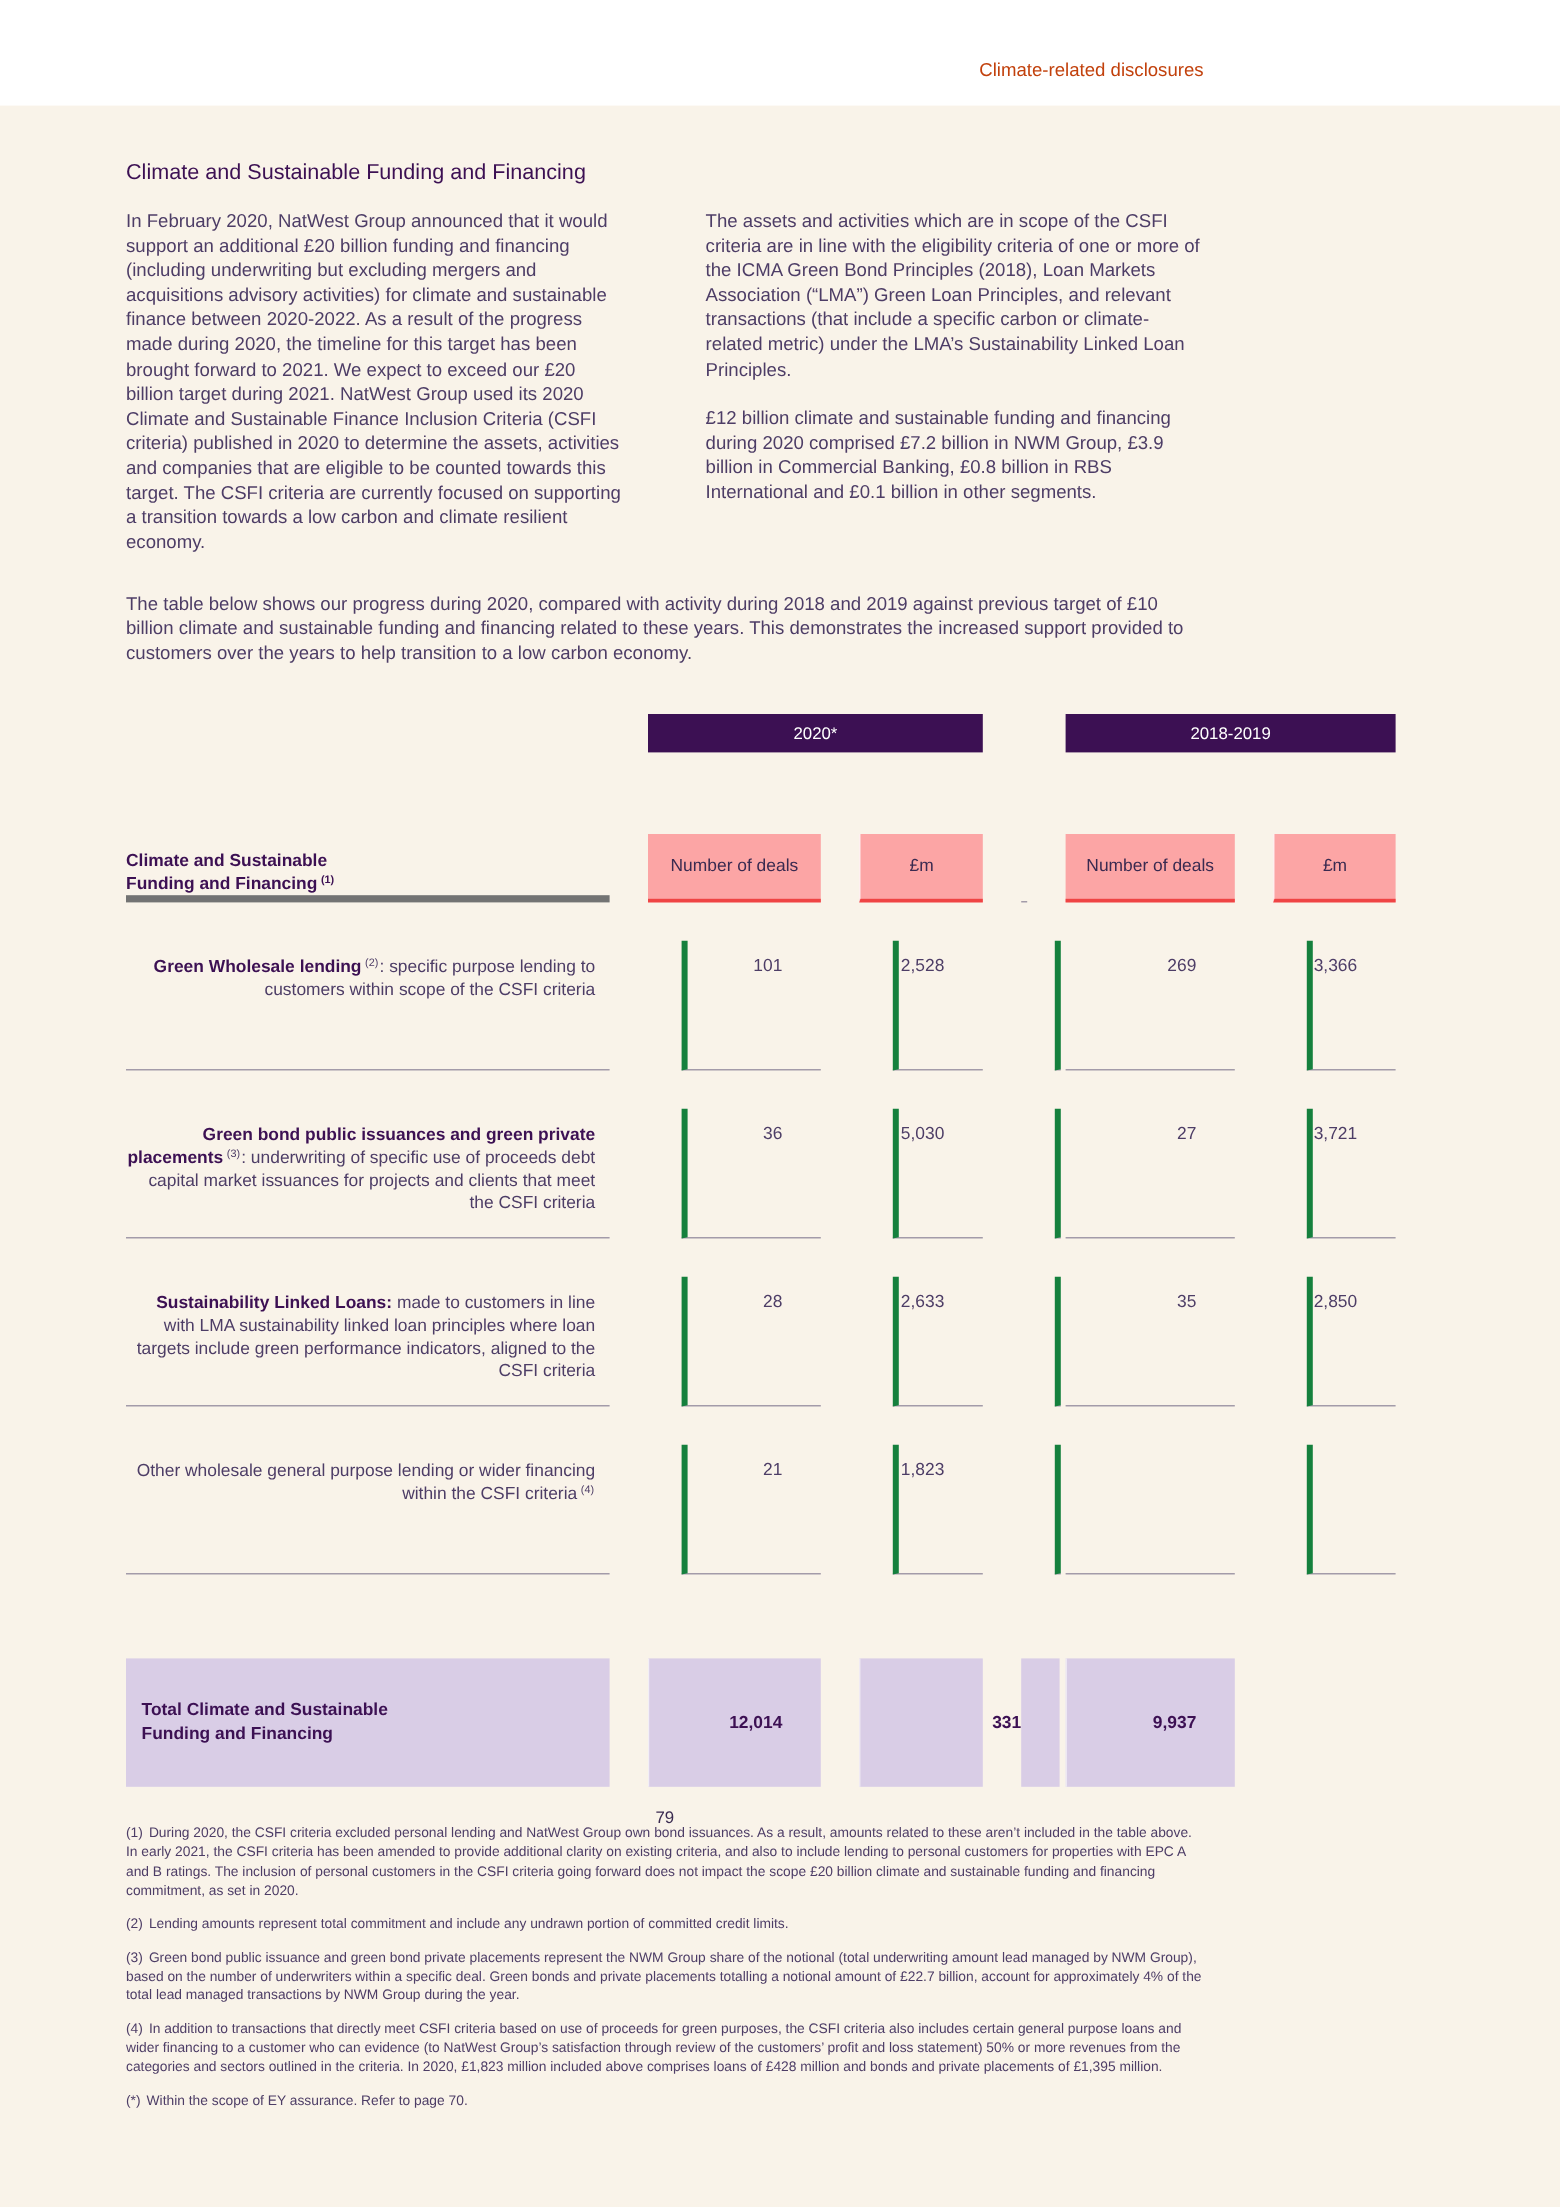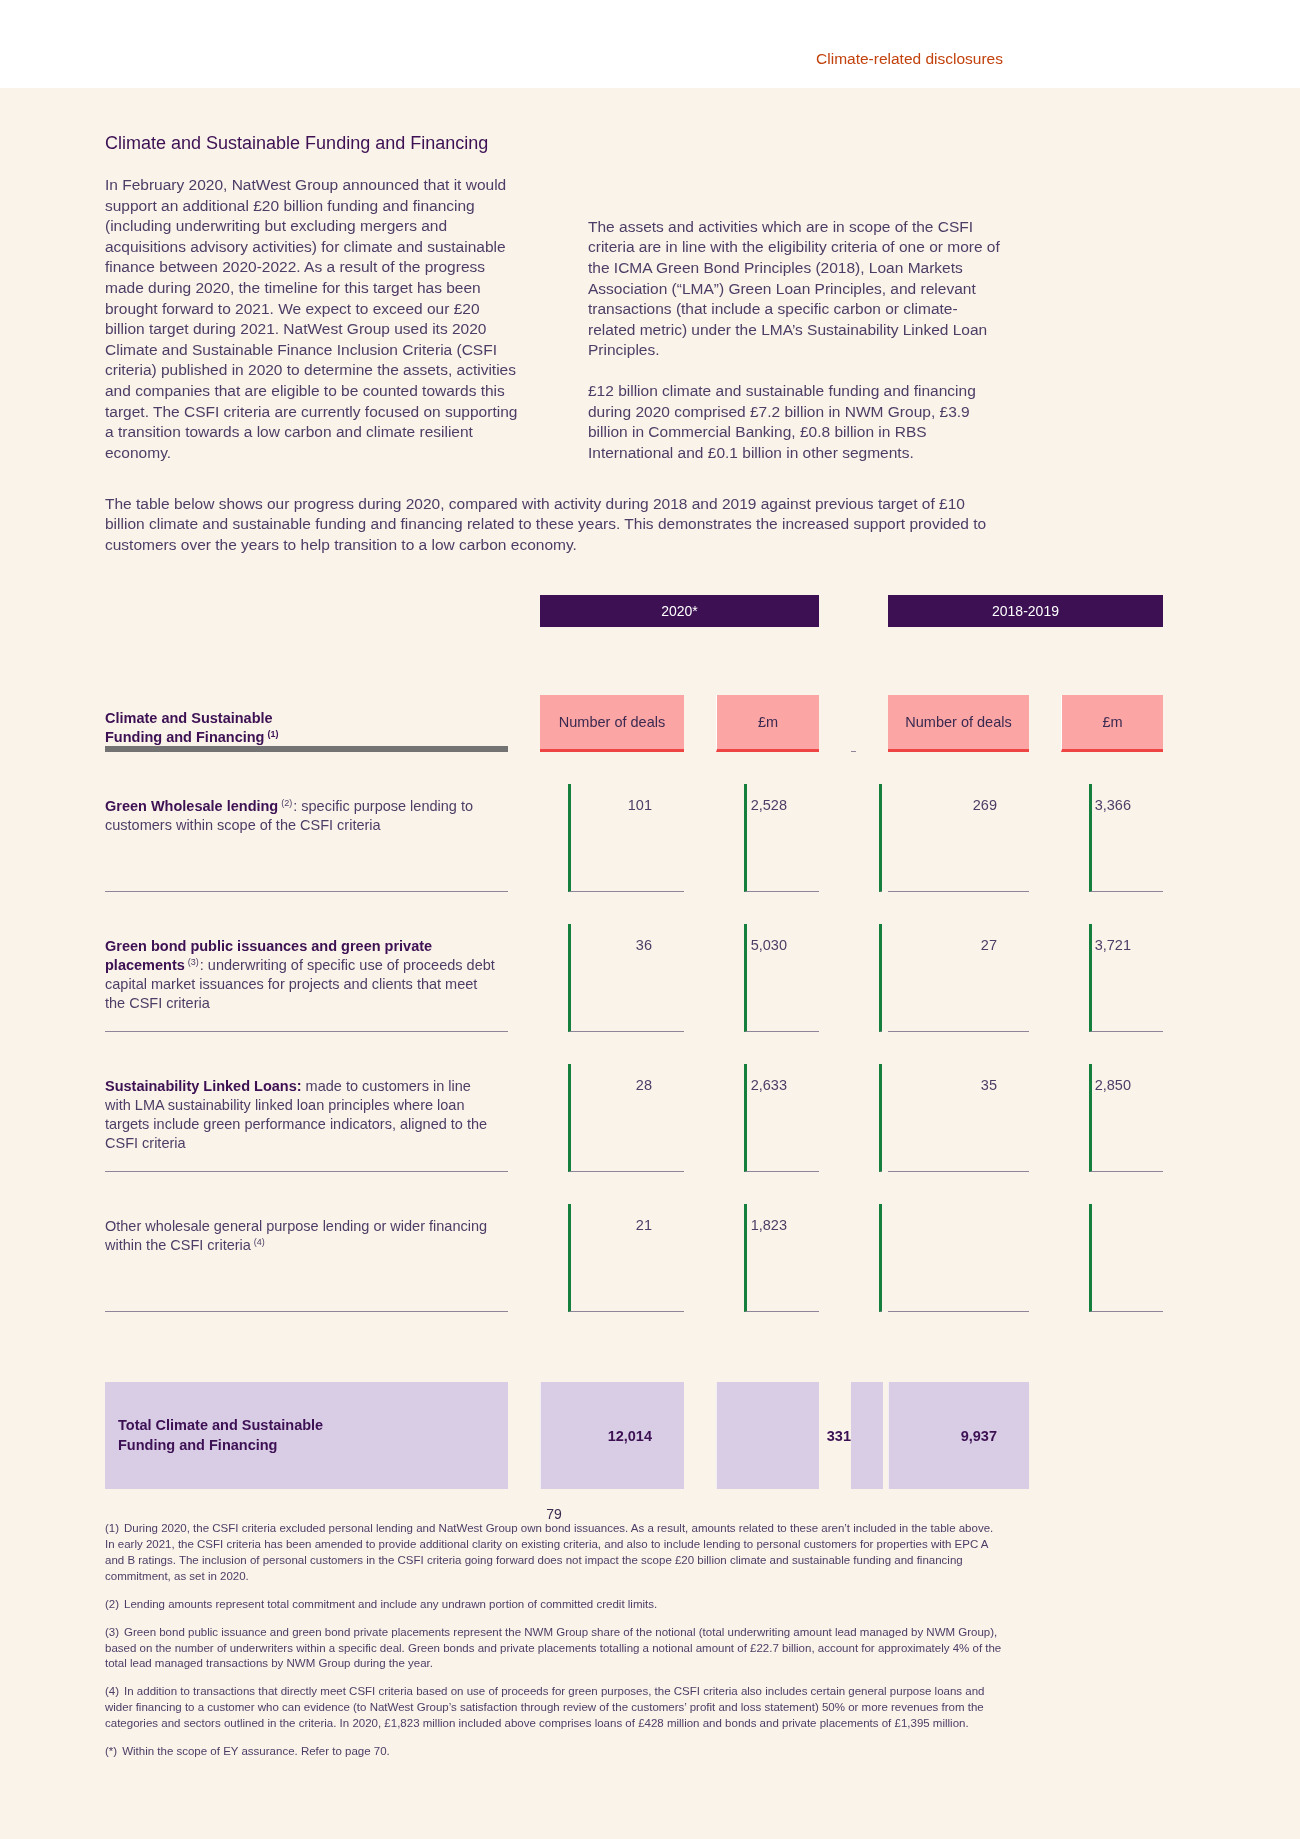--- a/index.html
+++ b/index.html
@@ -31,7 +31,7 @@
     color:#3c1053;
   }
 
-  .cols { display:flex; gap:68px; margin-top:21px;align-items:flex-end; }
+  .cols { display:flex; gap:68px; margin-top:21px; }
   .col { width:426px; font-size:15.5px; line-height:1.33; }
   .col p + p { margin-top:20px; }
 

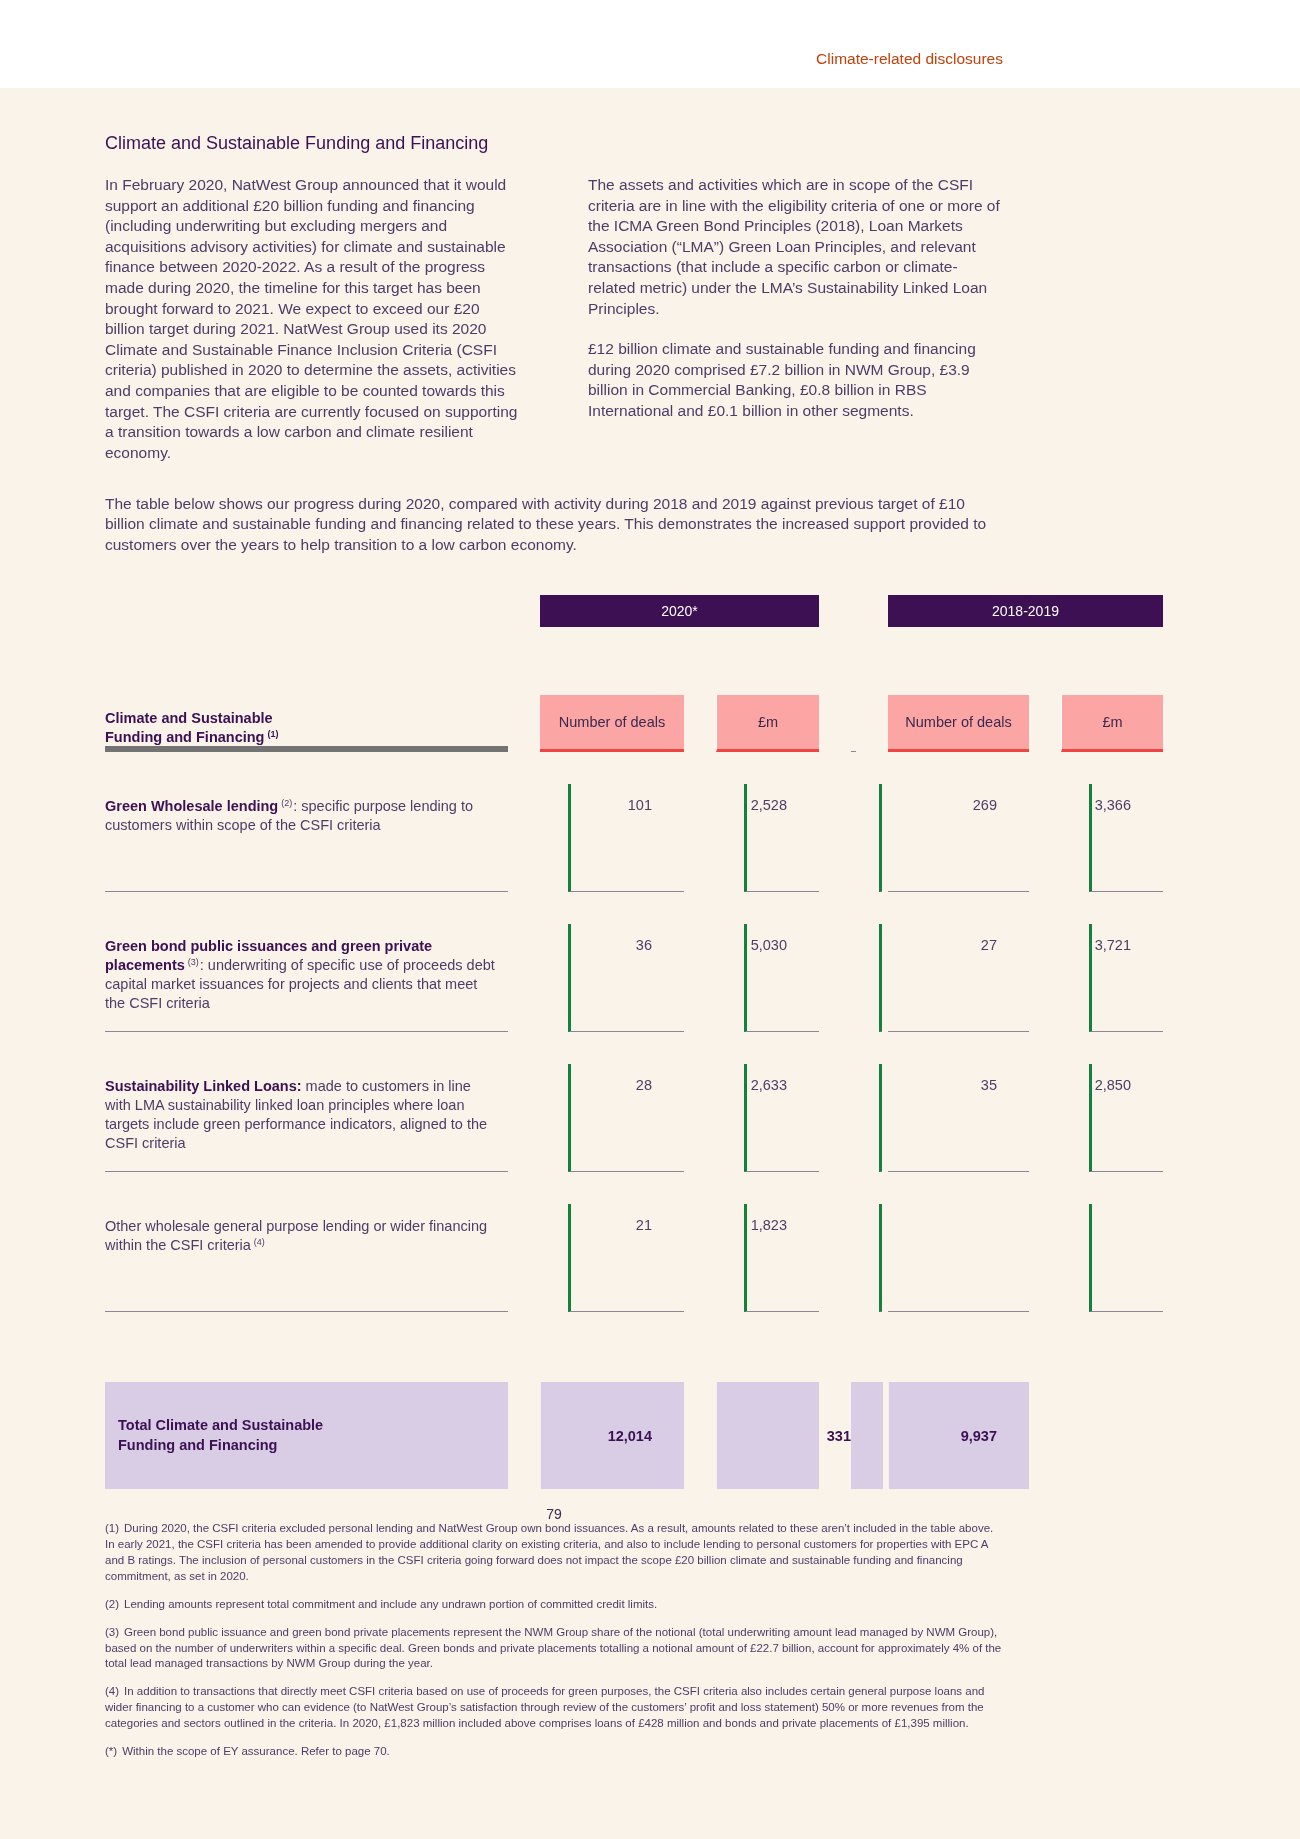--- a/index.html
+++ b/index.html
@@ -87,6 +87,7 @@
     padding:13px 12px 0 0;
     line-height:1.3;
     border-bottom:1px solid #8e8599;
+    text-align:right;
   }
   .num {
     padding:13px 32px 0 0;

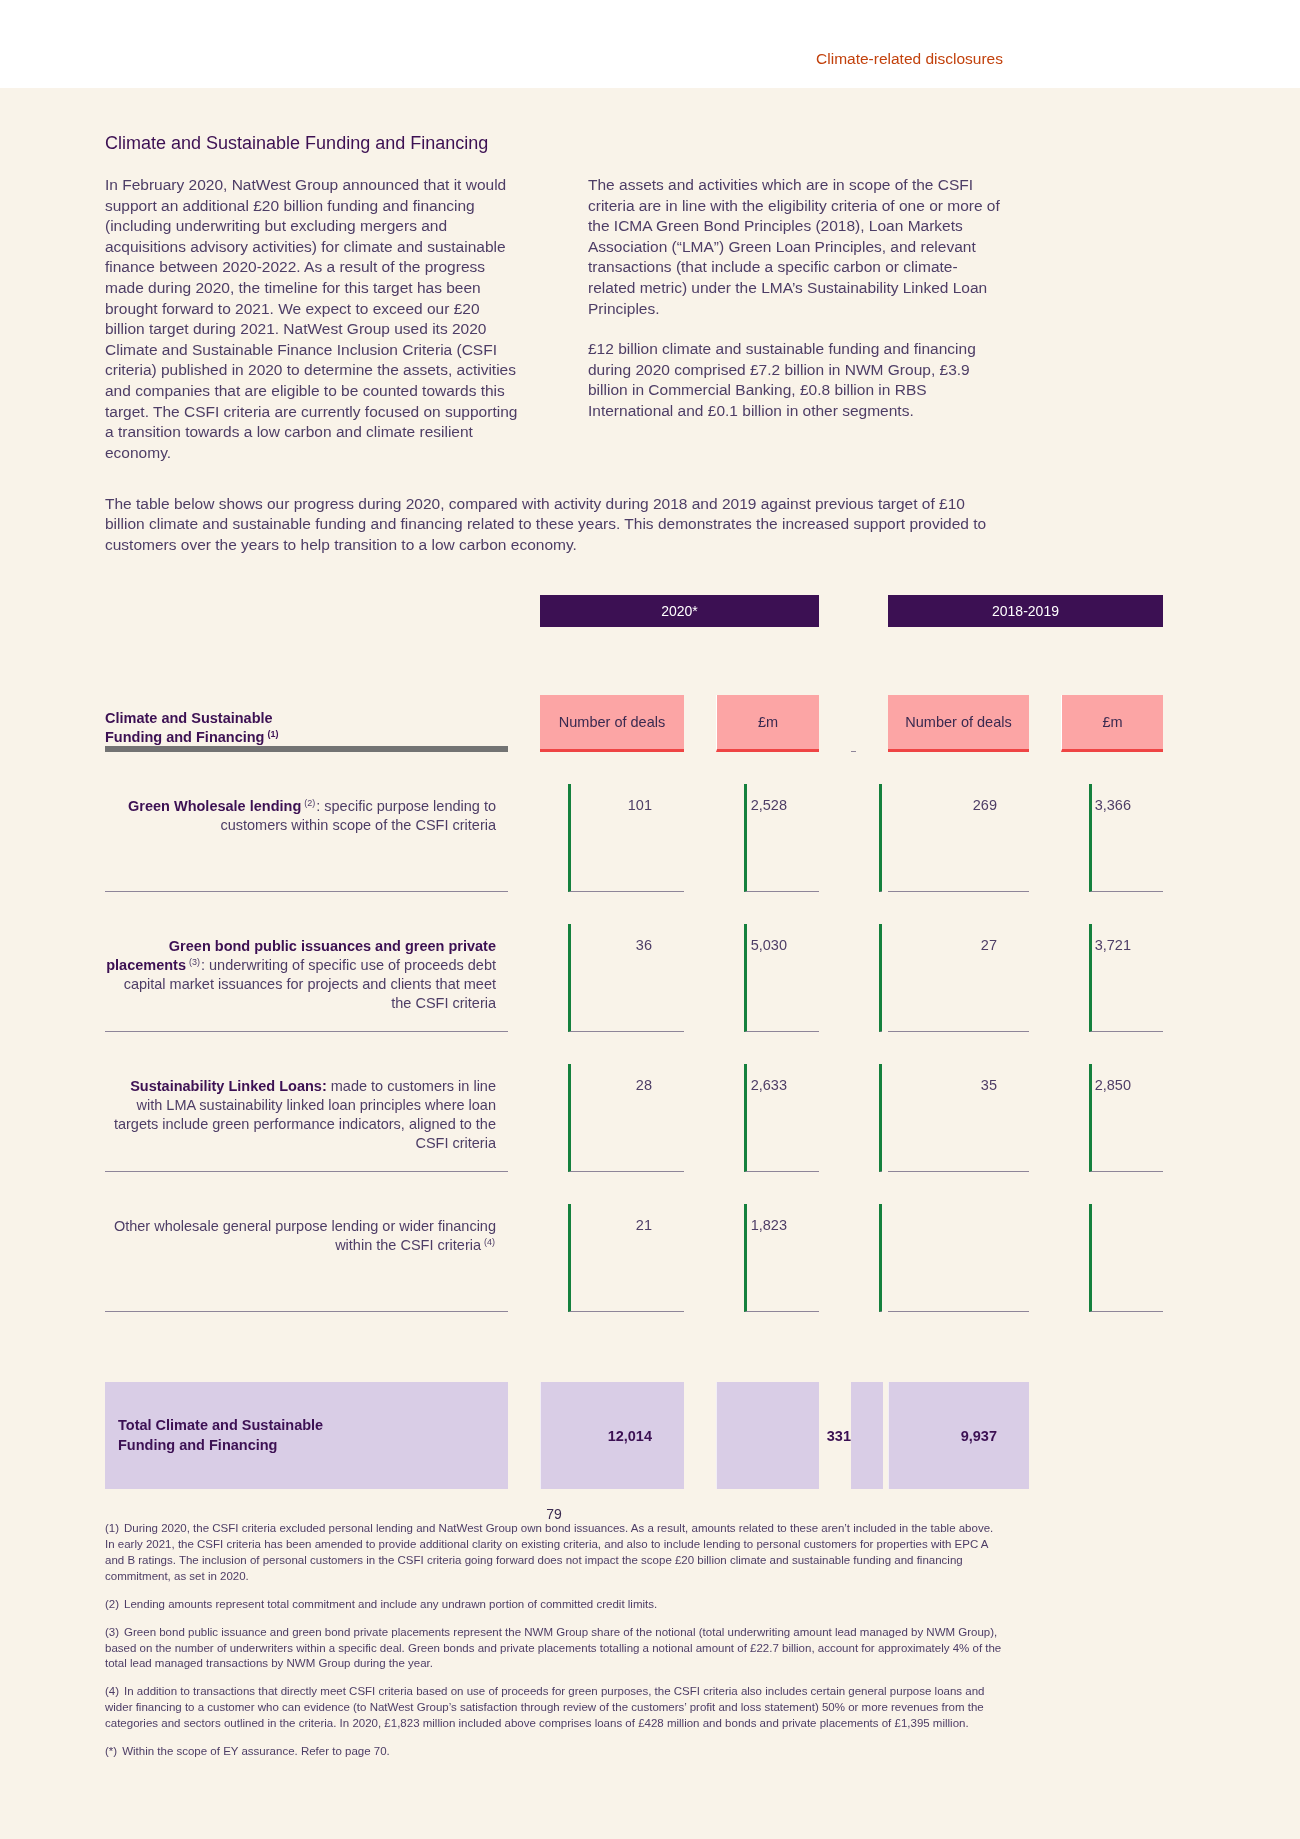--- a/index.html
+++ b/index.html
@@ -95,7 +95,7 @@
     border-bottom:1px solid #8e8599;
   }
   .gapc { border-bottom:1px solid #8e8599; }
-  .vl { border-left:3px solid #15803d;margin-left:28px; }
+  .vl { border-left:5px solid #15803d;margin-left:28px; }
   .b { font-weight:bold; color:#3c1053; }
   sup { font-size:9px; vertical-align:5px; margin:0 1px 0 3px; }
   sup:empty, span:empty { display:none; }

